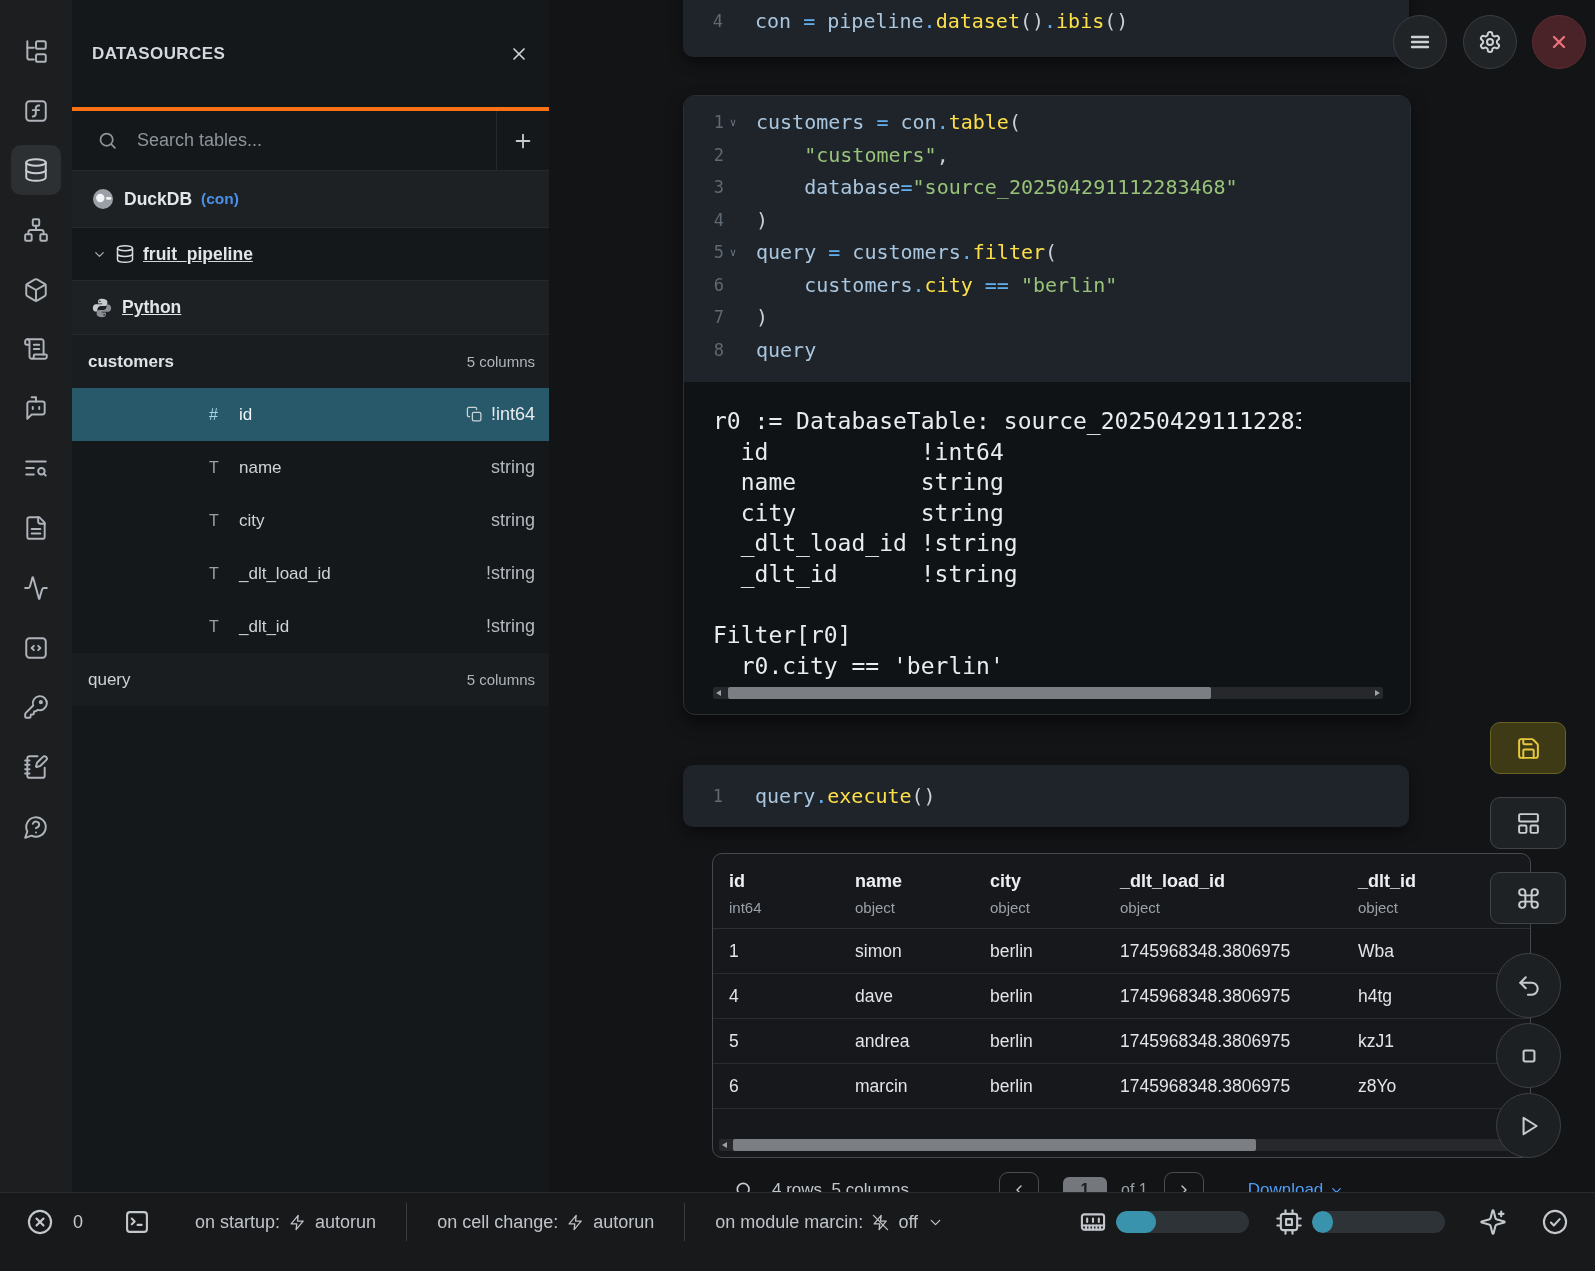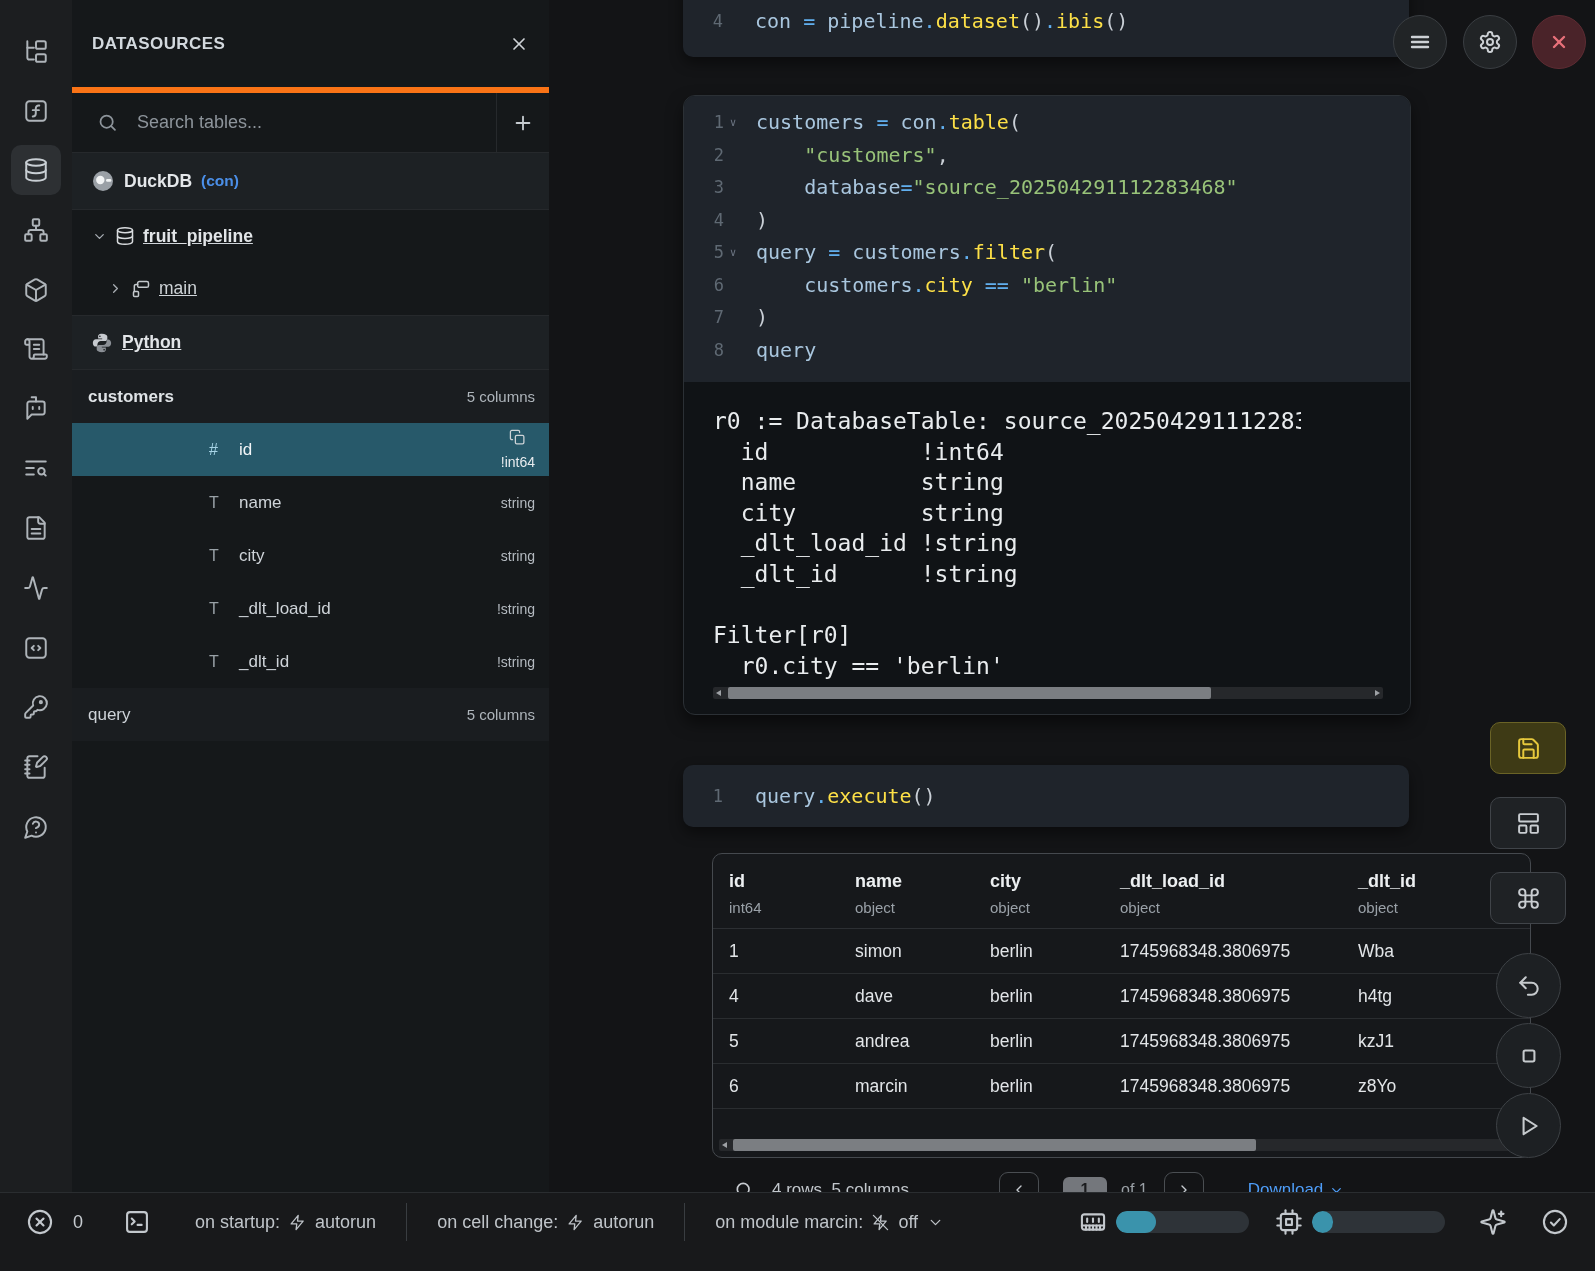--- a/index.html
+++ b/index.html
@@ -14,7 +14,7 @@
   
   .panel{position:absolute;left:72px;top:0;width:477px;height:1192px;background:#15181a;border-right:1px solid #232629;display:flex;flex-direction:column;}
   .p-row{display:flex;align-items:center;flex:0 0 auto;}
-  .p-header{height:75px;border-bottom:6px solid #f97316;padding:6px 20px;}
+  .p-header{height:75px;border-bottom:4px solid #f97316;padding:16px 20px;}
   .p-title{font-size:17px;font-weight:700;letter-spacing:.4px;color:#d3d9de;}
   .p-close{margin-left:auto;color:#cfd3d7;cursor:pointer;}
   .p-close svg{width:20px;height:20px;stroke:currentColor;stroke-width:2;fill:none;stroke-linecap:round;}

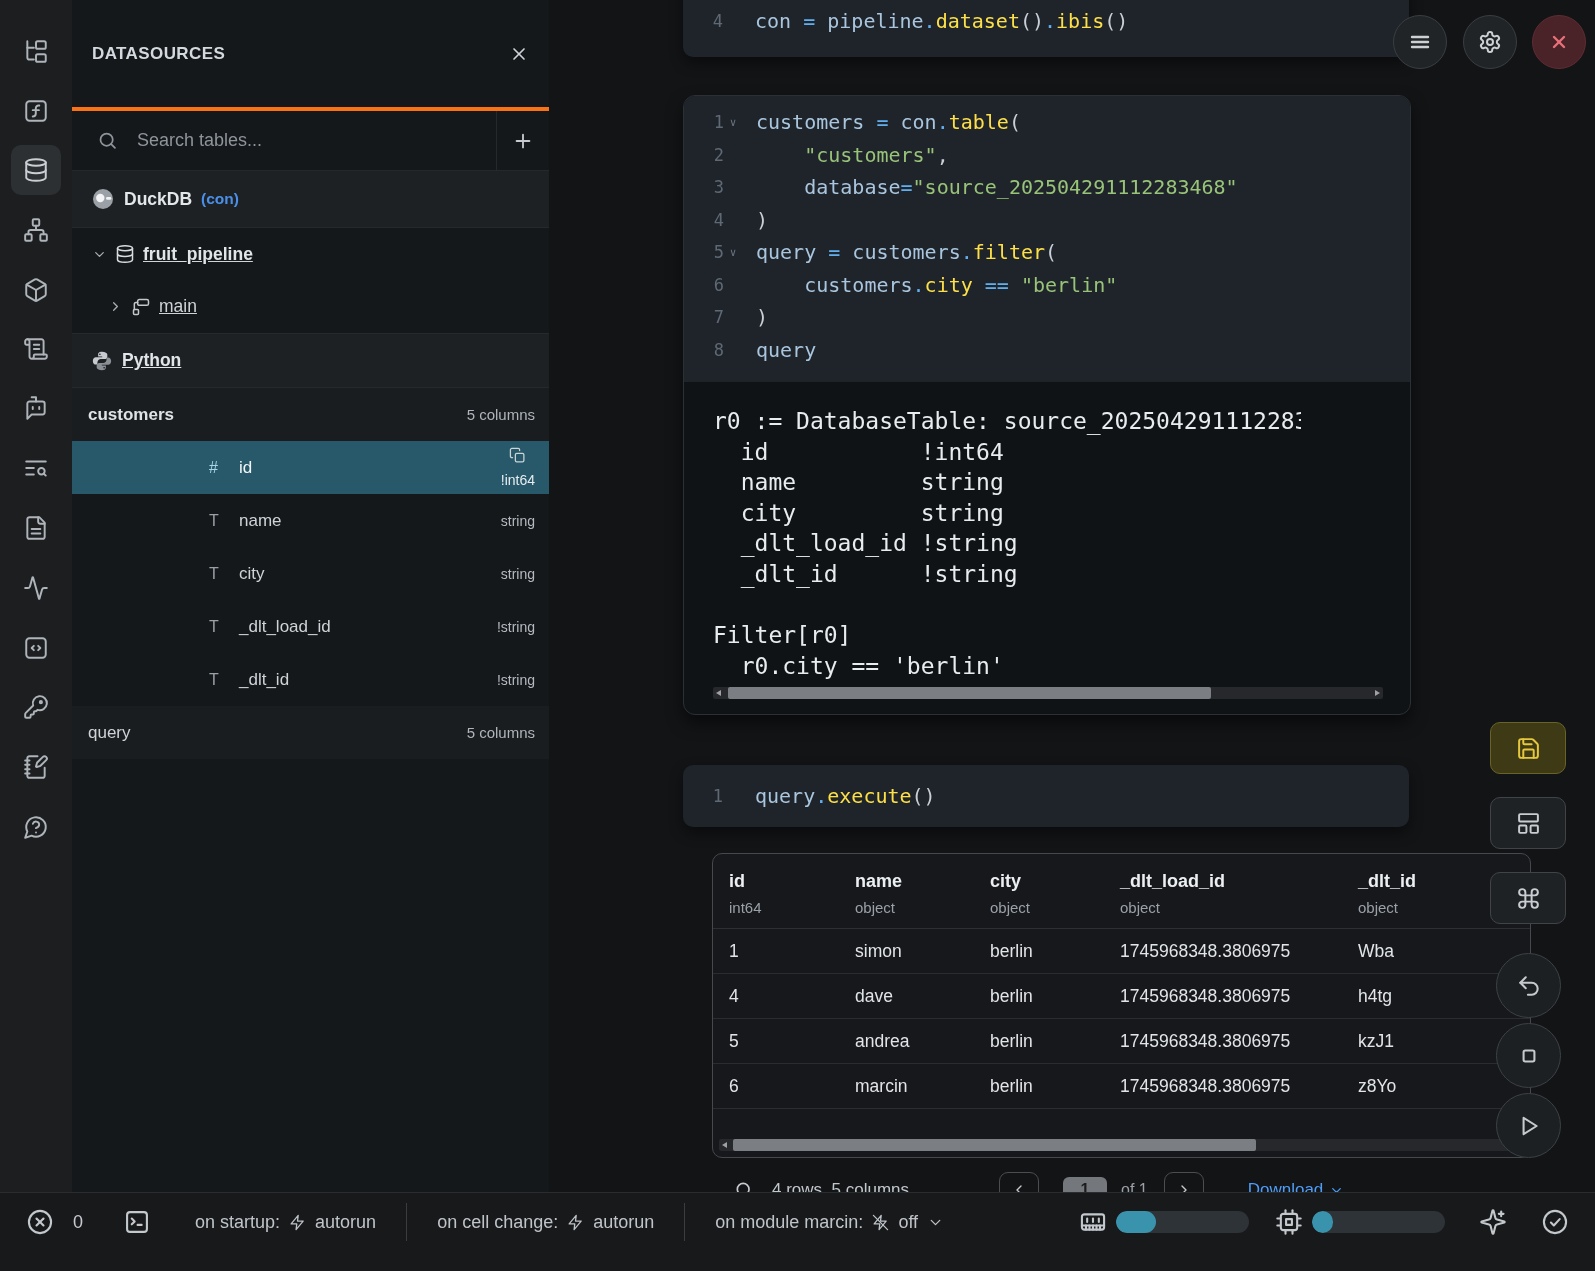--- a/index.html
+++ b/index.html
@@ -269,21 +269,6 @@
       </span>
     <span class="tree-label b">fruit_pipeline</span>
   </div>
-  <div class="p-row tree-row row-schema">
-    <span class="chev">
-        <svg class="chev-i" viewBox="0 0 24 24">
-          <path d="m9 6 6 6-6 6"></path>
-        </svg>
-      </span>
-    <span style="color:#c3c8cc">
-        <svg class="node-i" viewBox="0 0 24 24">
-          <rect x="8" y="3" width="13" height="7" rx="2"></rect>
-          <path d="M8 6.5H6a2 2 0 0 0-2 2V15"></path>
-          <rect x="3" y="15" width="6" height="6" rx="1.2"></rect>
-        </svg>
-      </span>
-    <span class="tree-label">main</span>
-  </div>
   <div class="p-row sect-row">
     <svg viewBox="0 0 24 24" style="width:22px;height:22px">
       <path fill="#c7cbd0" d="M12 2c-3.6 0-4.2 1.6-4.2 2.9V7h4.4v.9H5.3C3.5 7.9 2 9.5 2 11.9s1.5 4 3.3 4H7v-2.2c0-2.1 1.7-3.8 3.8-3.8h4.4c1.4 0 2.6-1.2 2.6-2.6V4.9C17.8 3.6 15.6 2 12 2Z"></path>

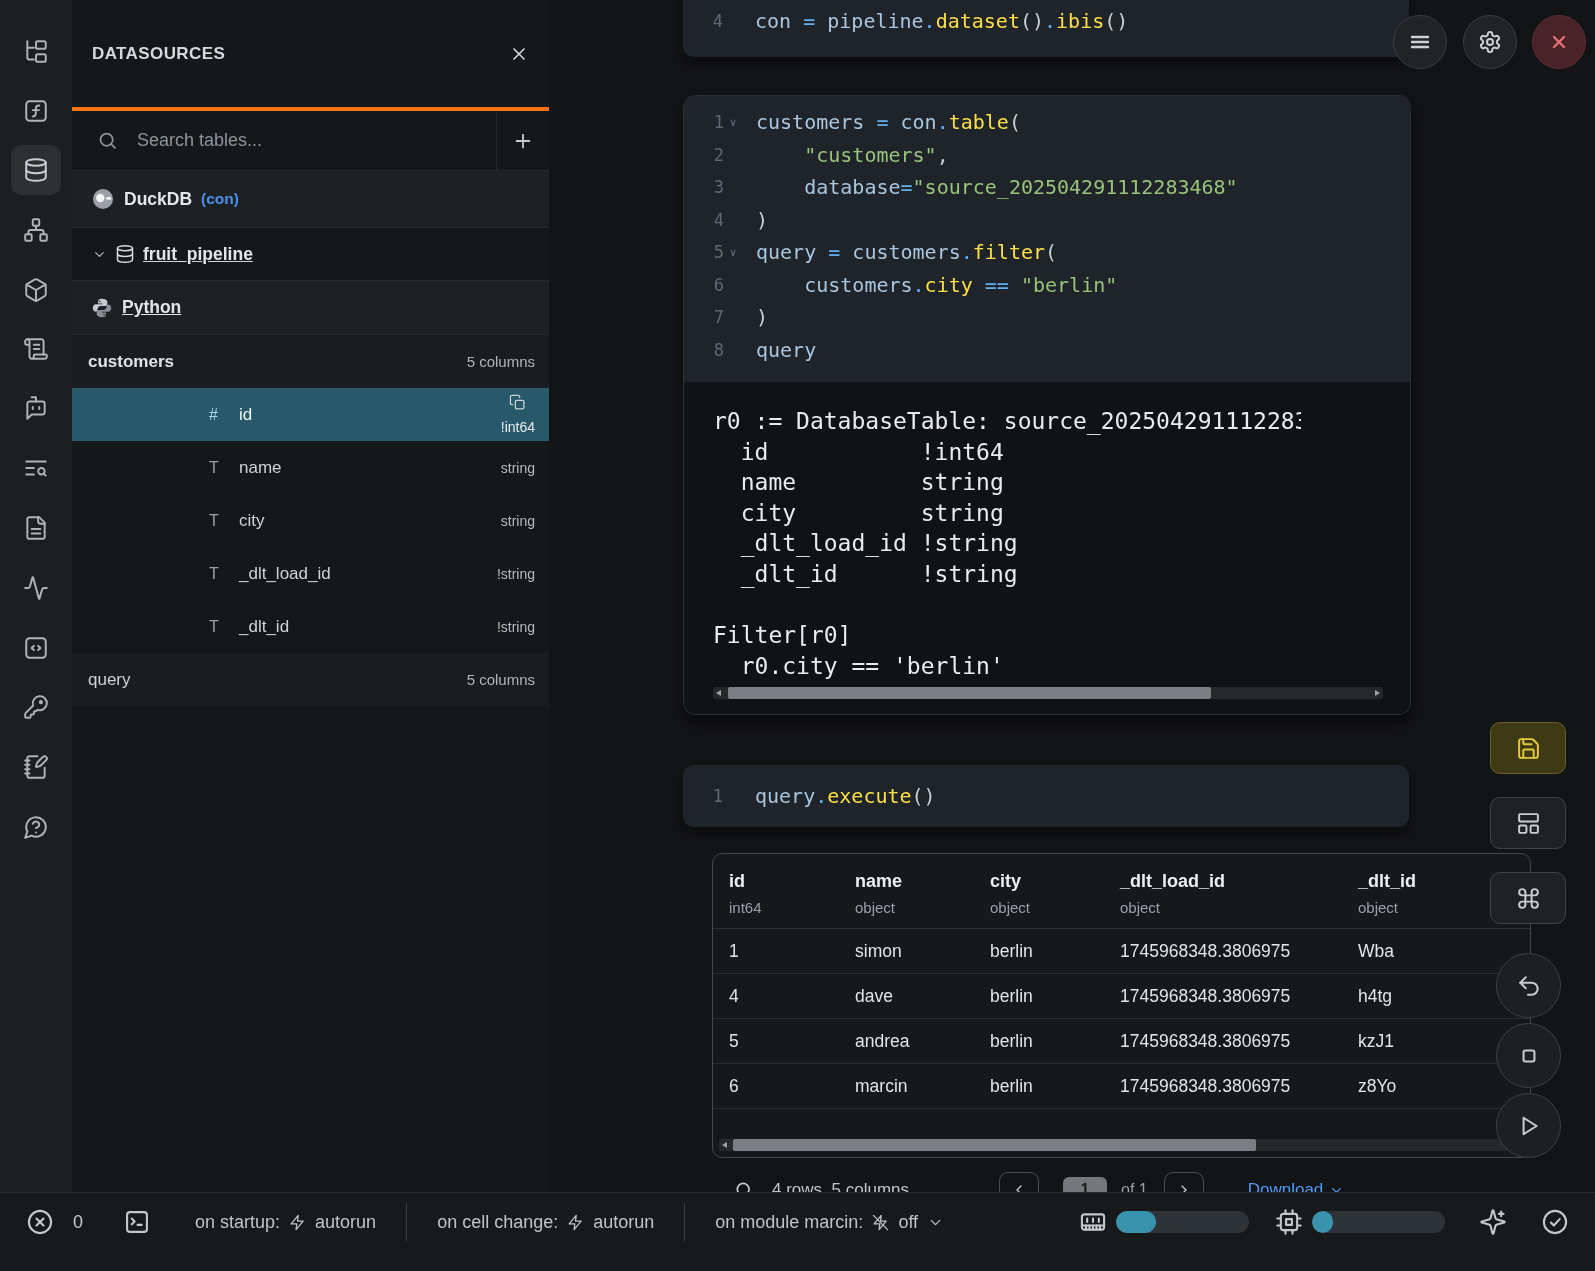--- a/index.html
+++ b/index.html
@@ -44,7 +44,7 @@
   .col-row{height:53px;padding:0 14px 0 137px;position:relative;cursor:pointer;}
   .col-glyph{position:absolute;left:137px;font-size:16px;color:#99a1a7;width:22px;}
   .col-name{margin-left:30px;font-size:17px;color:#ced3d8;}
-  .col-type{margin-left:auto;font-size:14px;color:#b4bac0;display:flex;align-items:center;gap:8px;flex-direction:column;}
+  .col-type{margin-left:auto;font-size:18px;color:#b4bac0;display:flex;align-items:center;gap:8px;}
   .col-row.sel{background:#27596a;}
   .col-row.sel .col-glyph{color:#a7d4e6;}
   .col-row.sel .col-name{color:#f2f5f7;}

